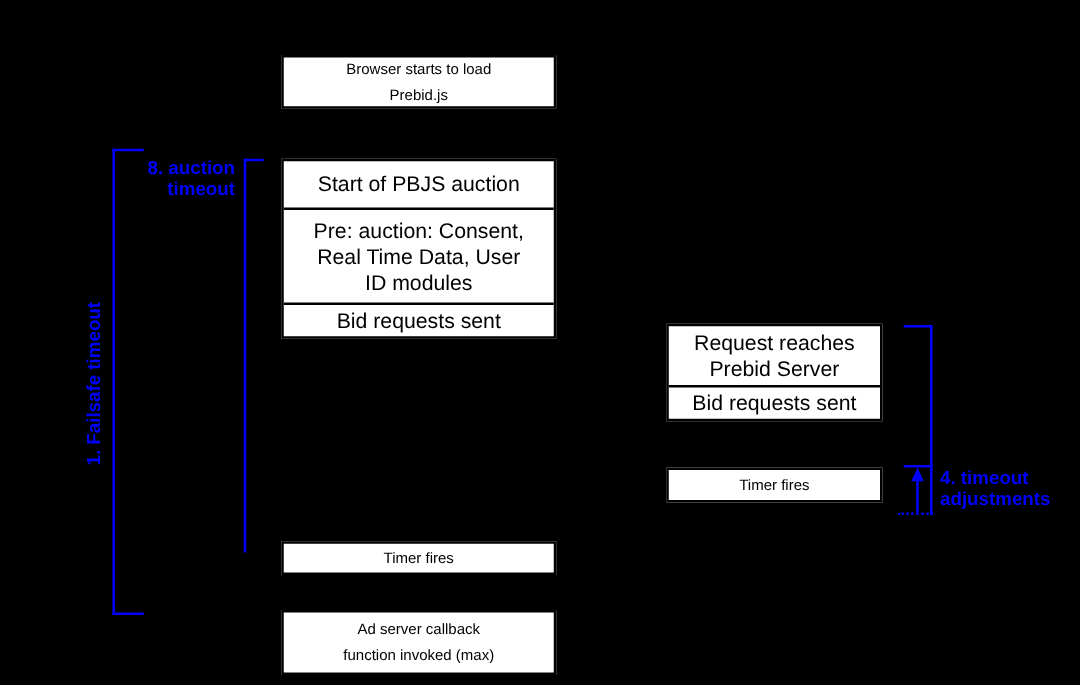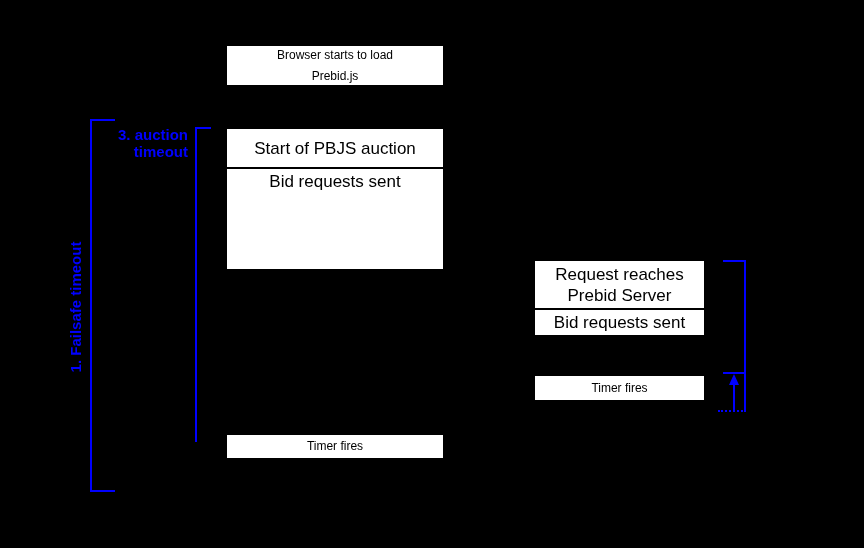--- a/index.html
+++ b/index.html
@@ -100,7 +100,7 @@
 
   <div class="blue-label rotated-label" style="left:-28px; top:297px; width:210px; height:20px;">1. Failsafe timeout</div>
 
-  <div class="blue-label" style="left:88px; top:126px; width:100px; text-align:right;">3. auction
+  <div class="blue-label" style="left:88px; top:126px; width:100px; text-align:right;">8. auction
 timeout</div>
 
 

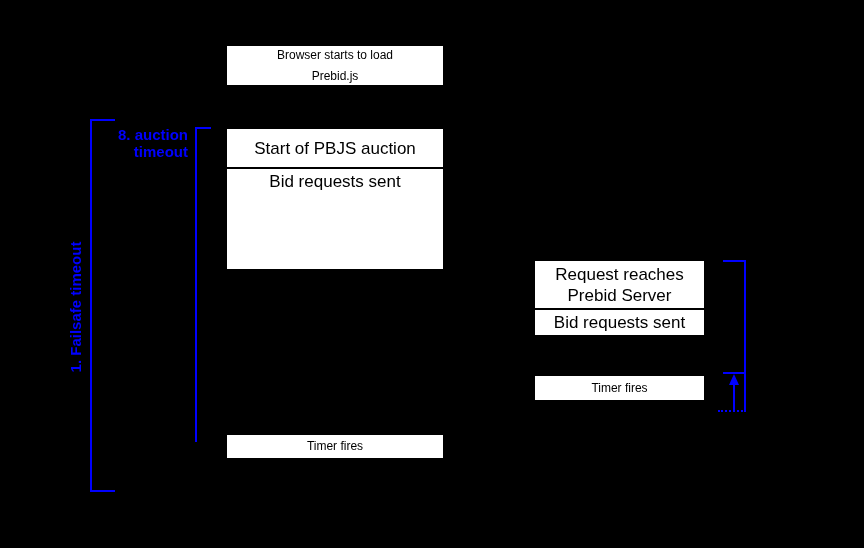--- a/index.html
+++ b/index.html
@@ -110,6 +110,9 @@
 
   <div class="stack" style="left:225px; top:127px; width:220px; height:144px;">
     <div class="cell" style="height:38px;">Start of PBJS auction</div>
+    <div class="cell" style="height:77px;">Pre: auction: Consent,
+Real Time Data, User
+ID modules</div>
     <div class="cell" style="height:27px;">Bid requests sent</div>
   </div>
 

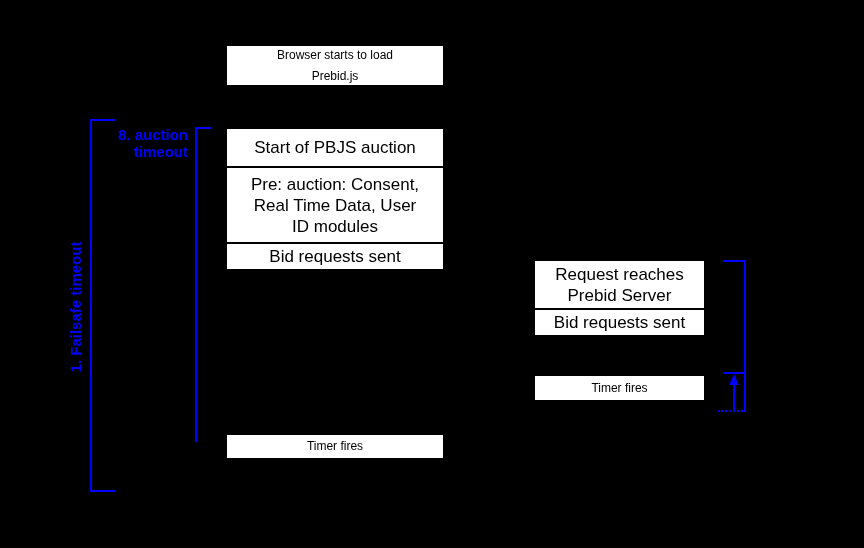--- a/index.html
+++ b/index.html
@@ -104,6 +104,8 @@
 timeout</div>
 
 
+  <div class="blue-label" style="left:752px; top:374px; width:110px; text-align:left;">4. timeout
+adjustments</div>
 
   <div class="box" style="left:225px; top:44px; width:220px; height:43px;">Browser starts to load
 Prebid.js</div>

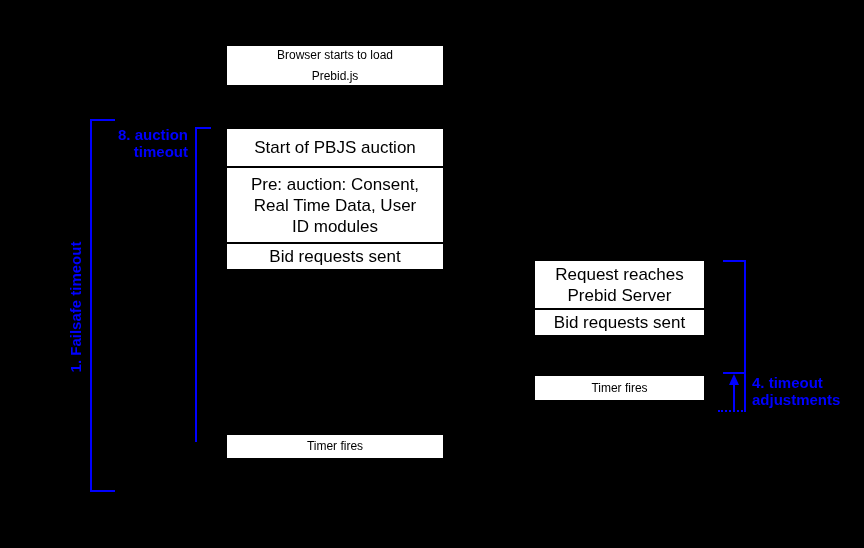--- a/index.html
+++ b/index.html
@@ -121,6 +121,8 @@
 
   <div class="box" style="left:225px; top:433px; width:220px; height:27px;">Timer fires</div>
 
+  <div class="box" style="left:225px; top:488px; width:220px; height:52px;">Ad server callback
+function invoked (max)</div>
 
   <div class="stack" style="left:533px; top:259px; width:173px; height:78px;">
     <div class="cell" style="height:47px;">Request reaches

